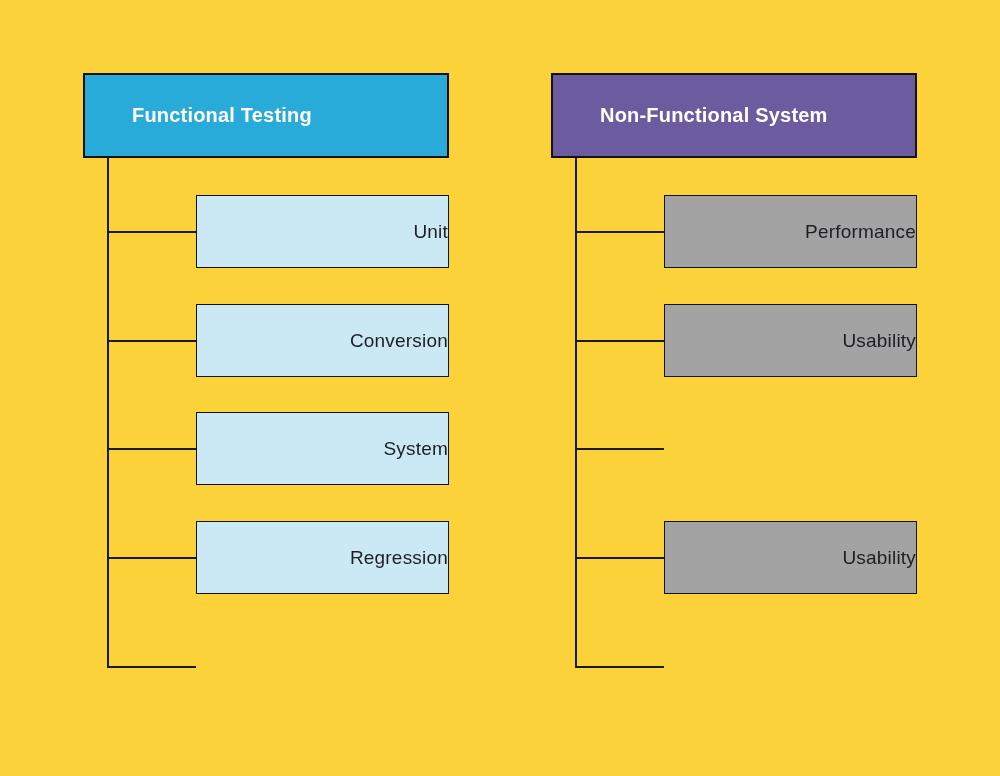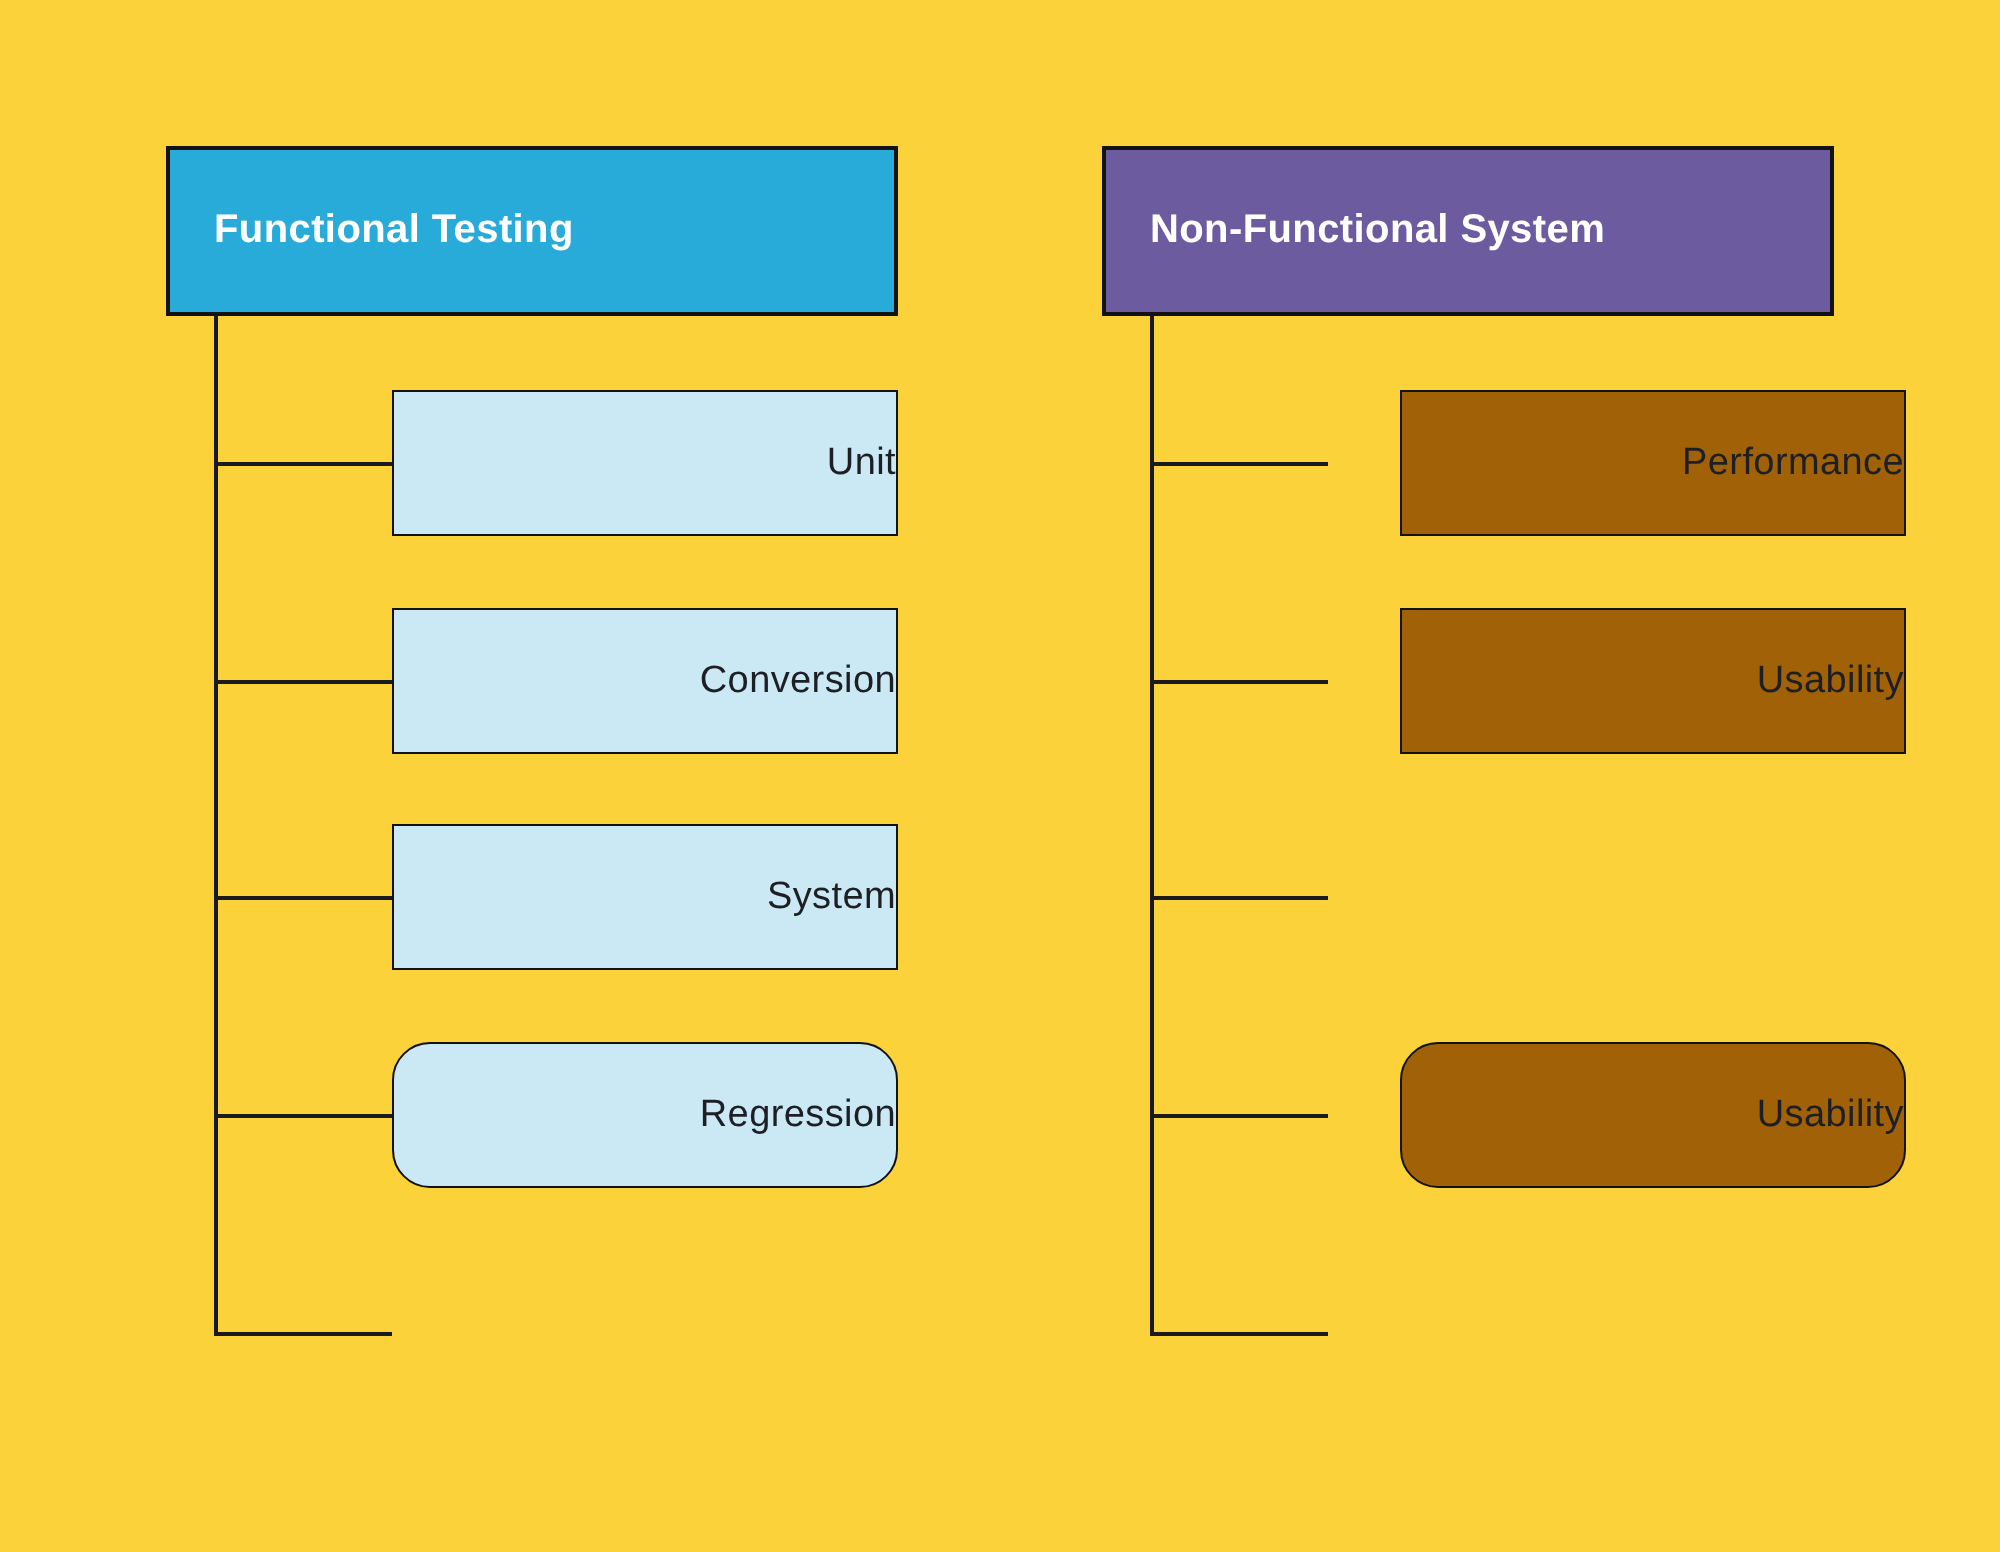--- a/index.html
+++ b/index.html
@@ -40,6 +40,7 @@
     font-weight: bold;
     font-size: 20px;
     letter-spacing: 0.2px;
+    margin-left: 25px;
   }
   .col-functional .header-box { background: #29ABD9; }
   .col-nonfunctional .header-box { background: #6C5C9F; }

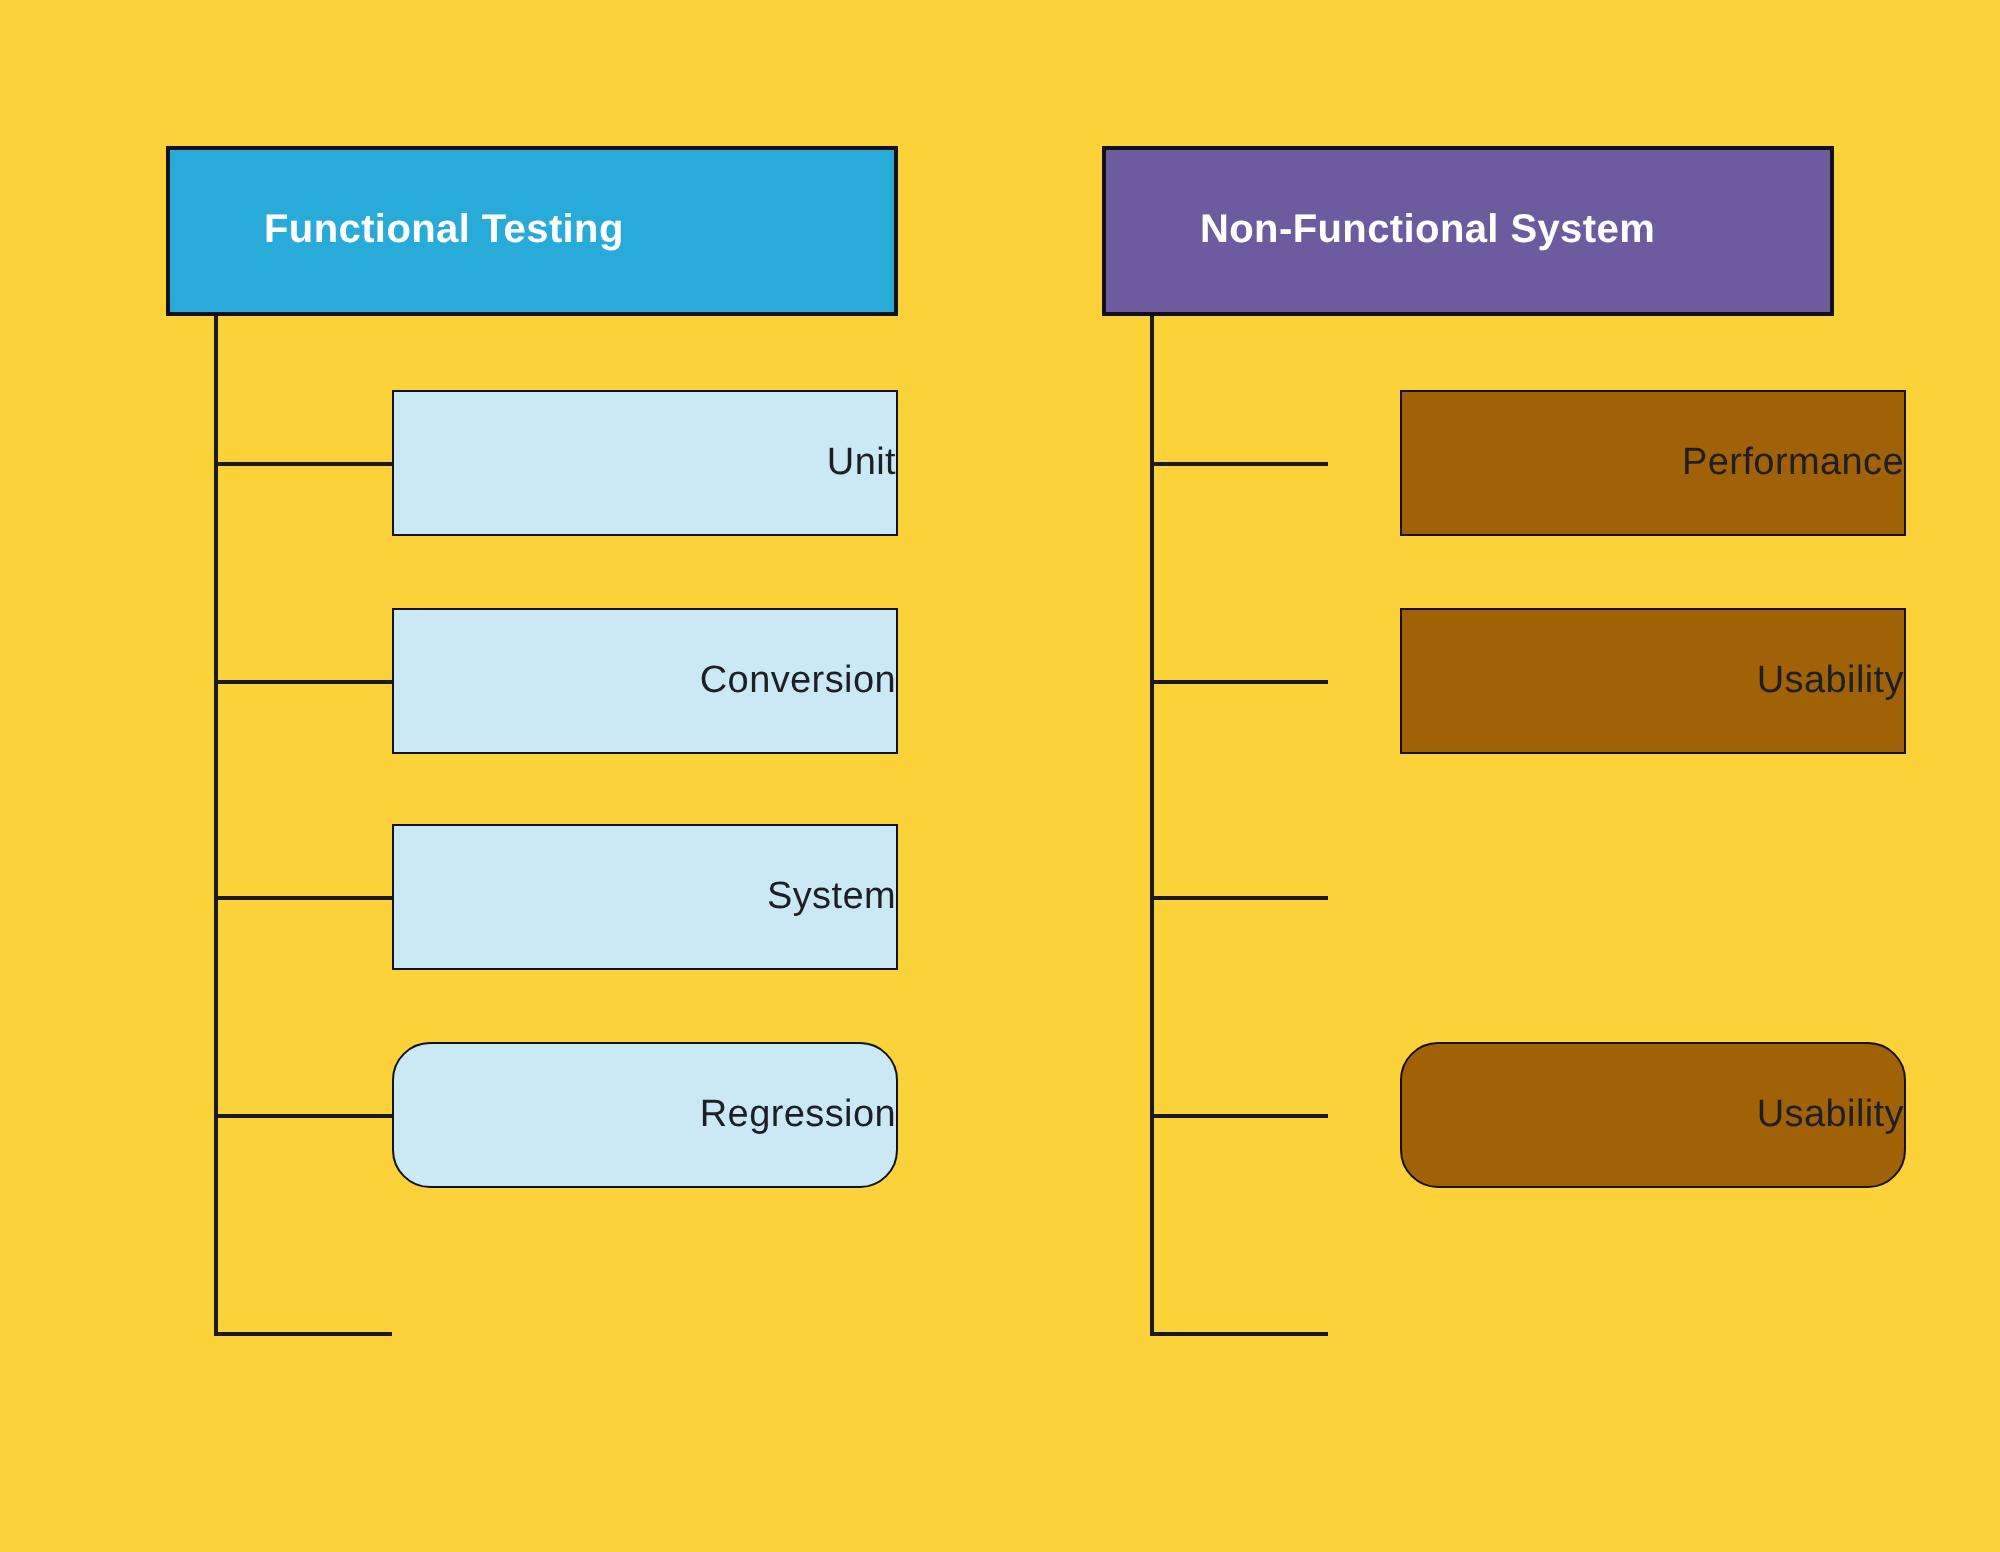--- a/index.html
+++ b/index.html
@@ -62,7 +62,7 @@
     letter-spacing: 0.2px;
   }
   .col-functional .node { background: #CBE9F5; }
-  .col-nonfunctional .node { background: #a16207; margin-left: 36px; }
+  .col-nonfunctional .node { background: #a3a3a3; }
 
   .r0 { top: 122px; }
   .r1 { top: 231px; }

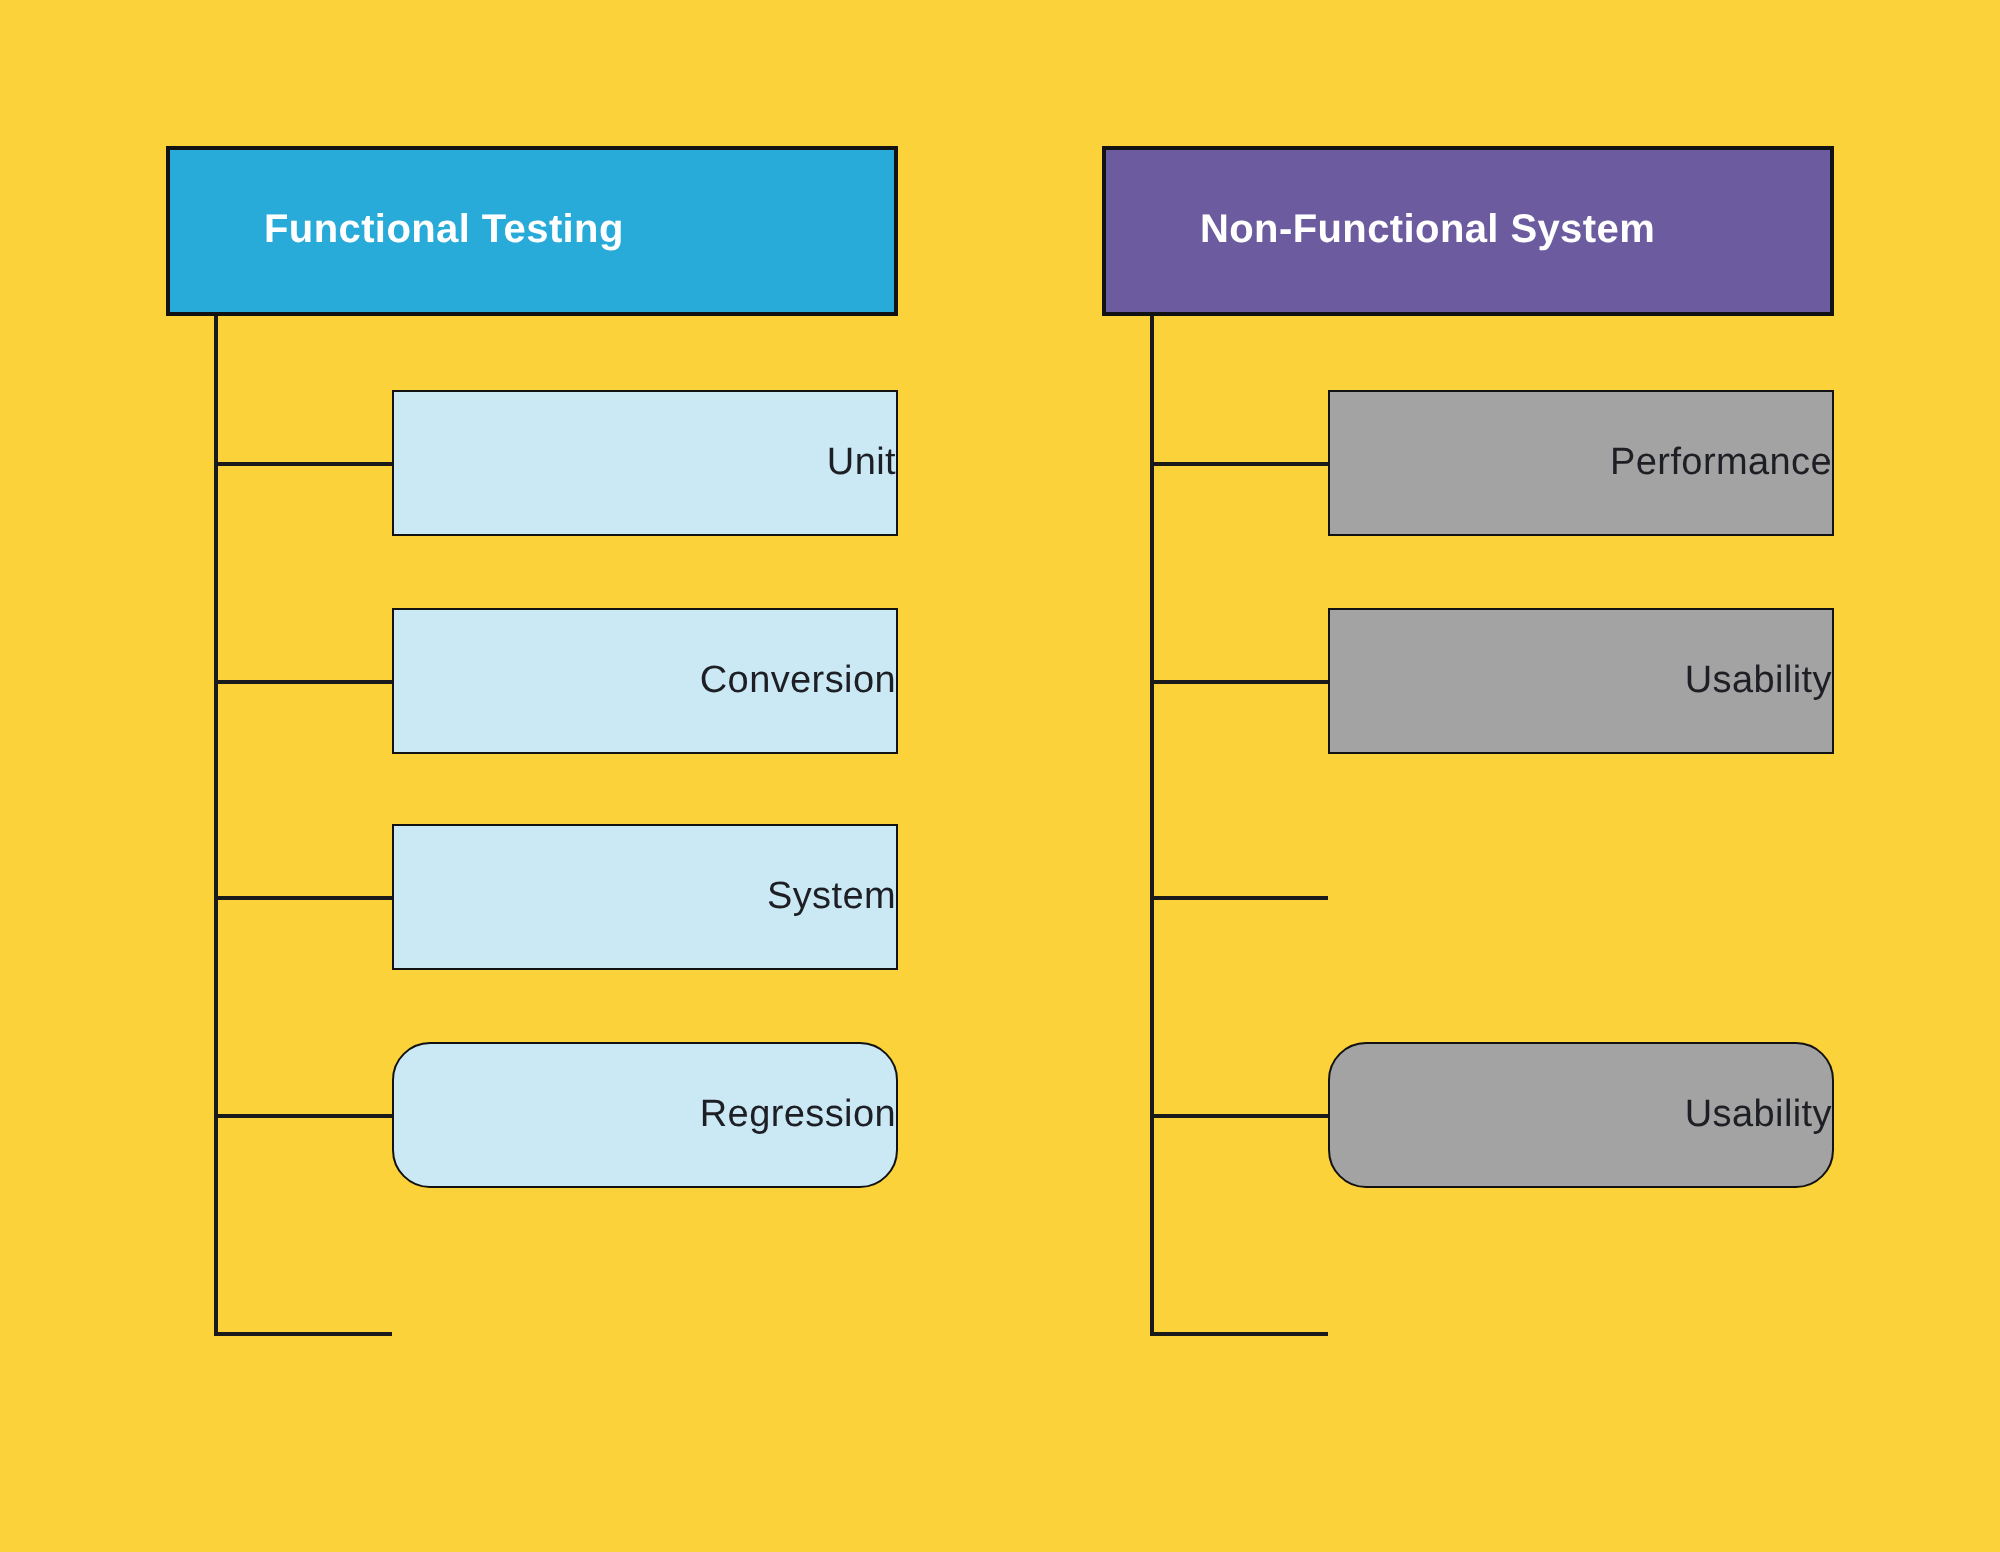--- a/index.html
+++ b/index.html
@@ -67,7 +67,7 @@
   .r0 { top: 122px; }
   .r1 { top: 231px; }
   .r2 { top: 339px; }
-  .r3 { top: 448px; border-radius: 19px; }
+  .r3 { top: 448px; }
   .r4 { top: 557px; }
 
   .trunk {

